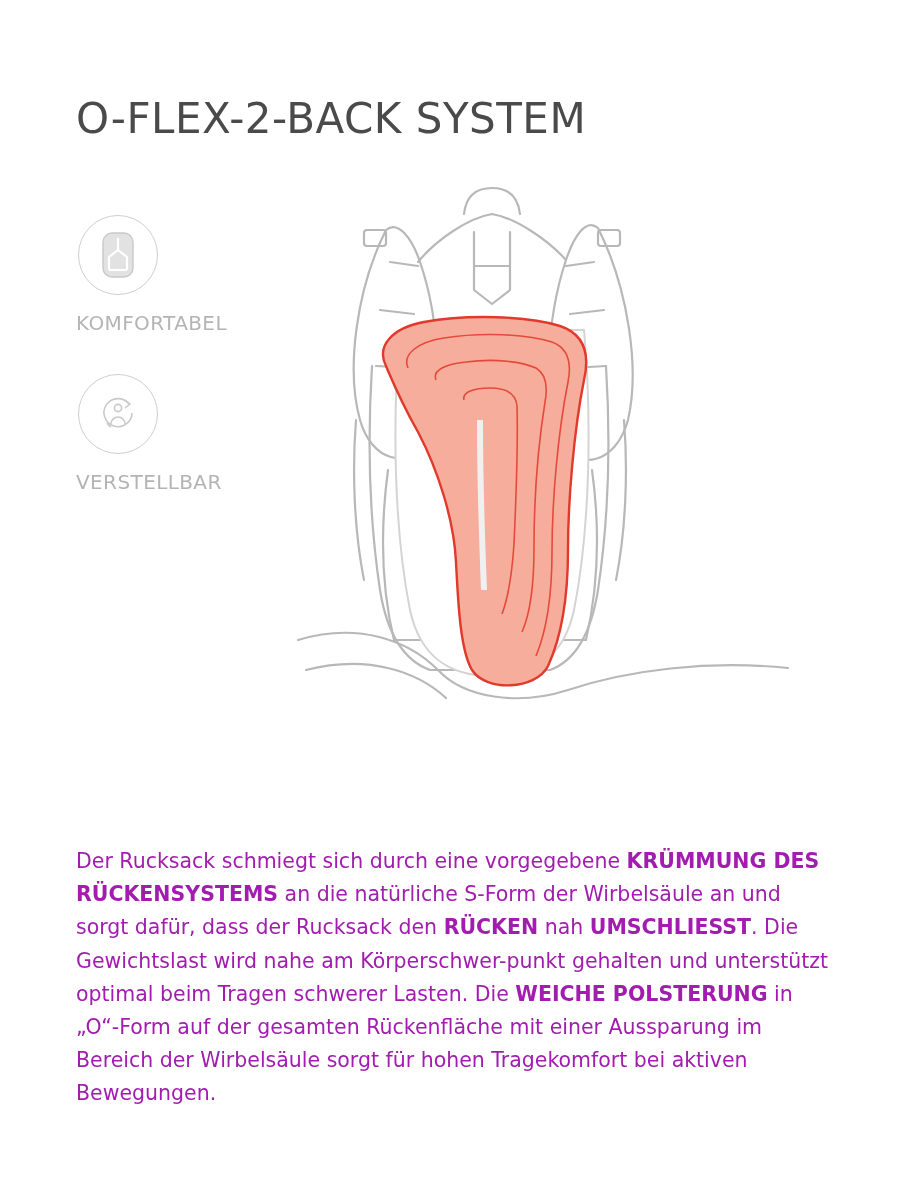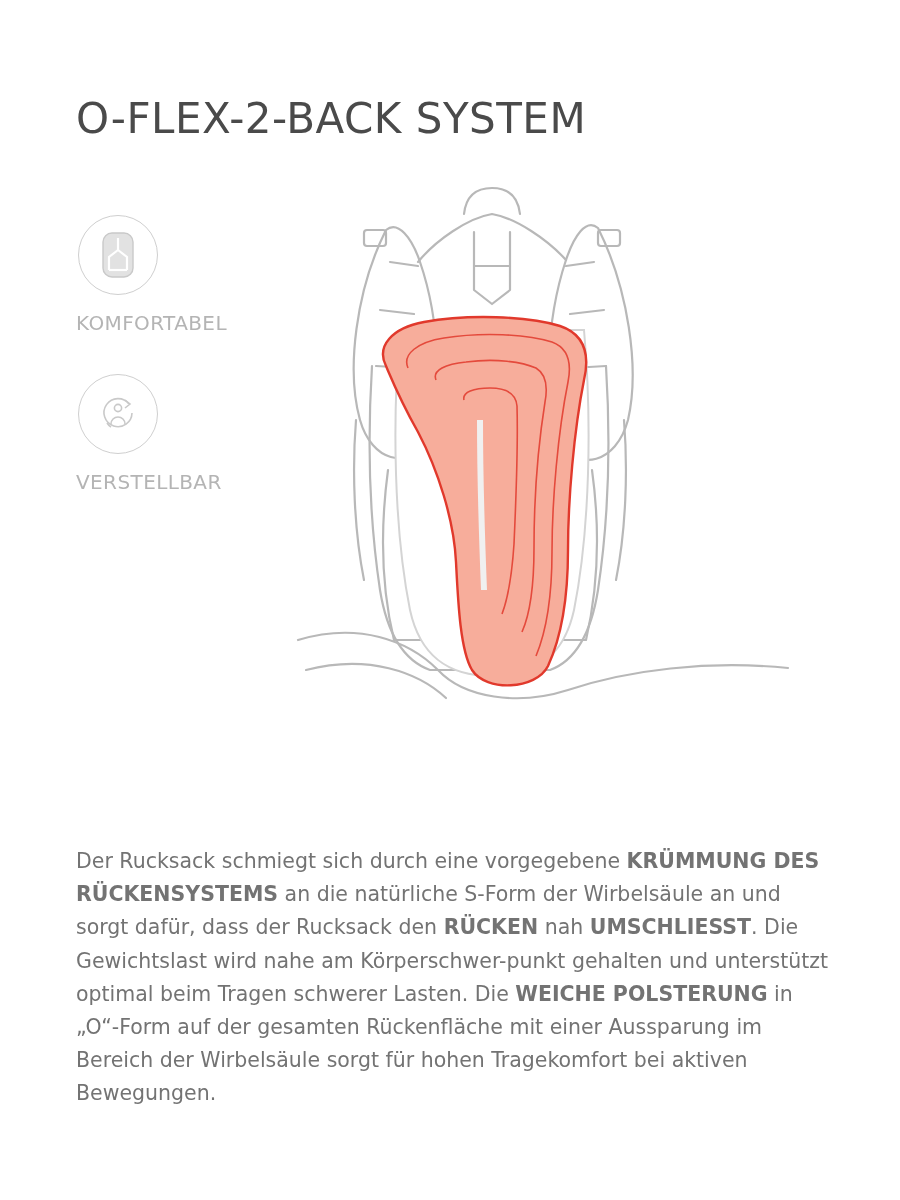--- a/index.html
+++ b/index.html
@@ -80,7 +80,7 @@
     width: 760px;
     font-size: 20.5px;
     line-height: 1.62;
-    color: #737373;
+    color: #a21caf;
   }
   .body-copy b {
     font-weight: bold;

